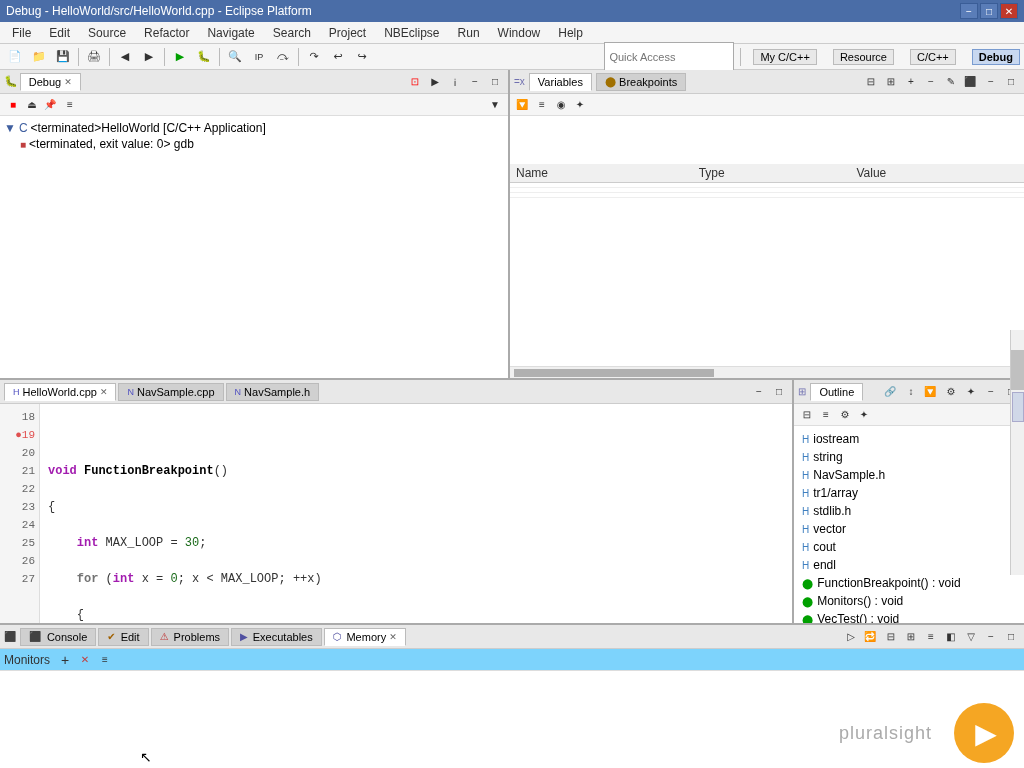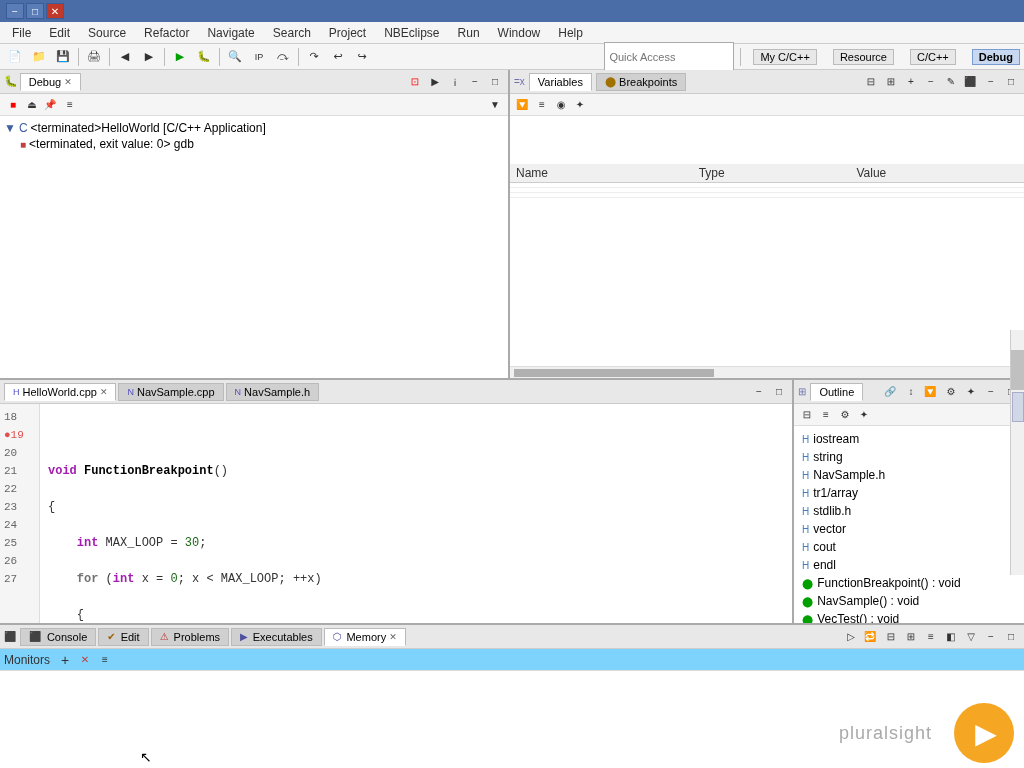--- a/index.html
+++ b/index.html
@@ -322,6 +322,7 @@
 <body>
 
 <div id="title-bar">
+  <span>Debug - HelloWorld/src/HelloWorld.cpp - Eclipse Platform</span>
   <div id="title-bar-controls">
     <div class="win-btn">−</div>
     <div class="win-btn">□</div>

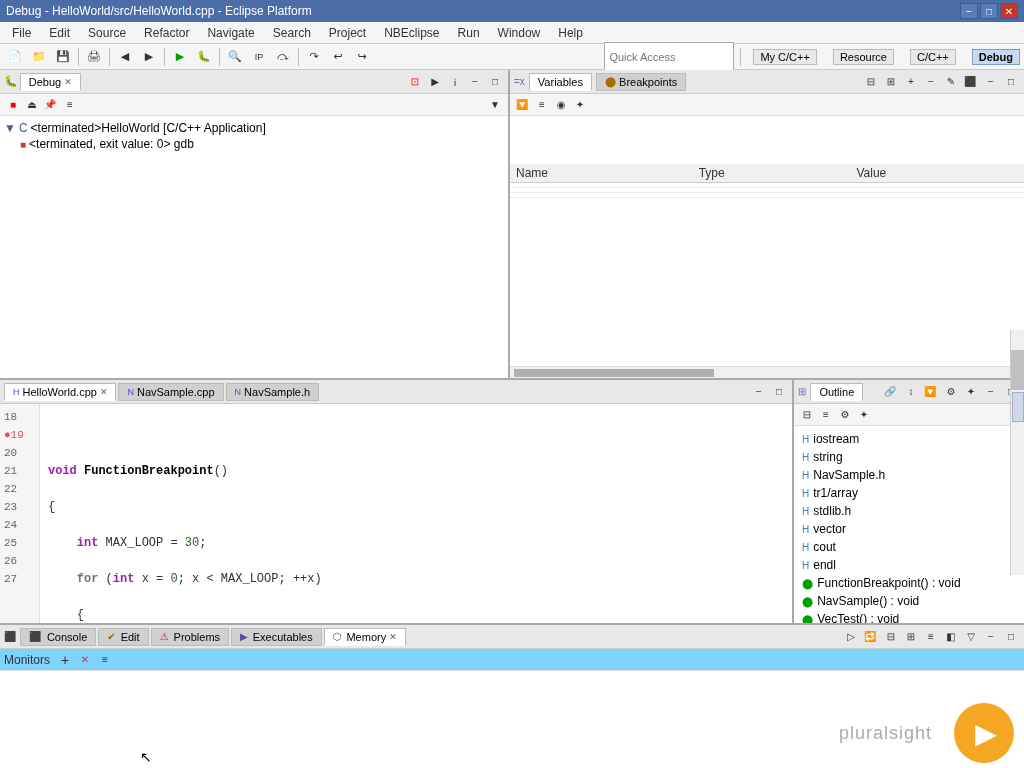--- a/index.html
+++ b/index.html
@@ -210,6 +210,7 @@
       width: 40px;
       background: #f5f5f5;
       padding: 4px 0;
+      text-align: right;
       color: #666;
       border-right: 1px solid #ddd;
       user-select: none;

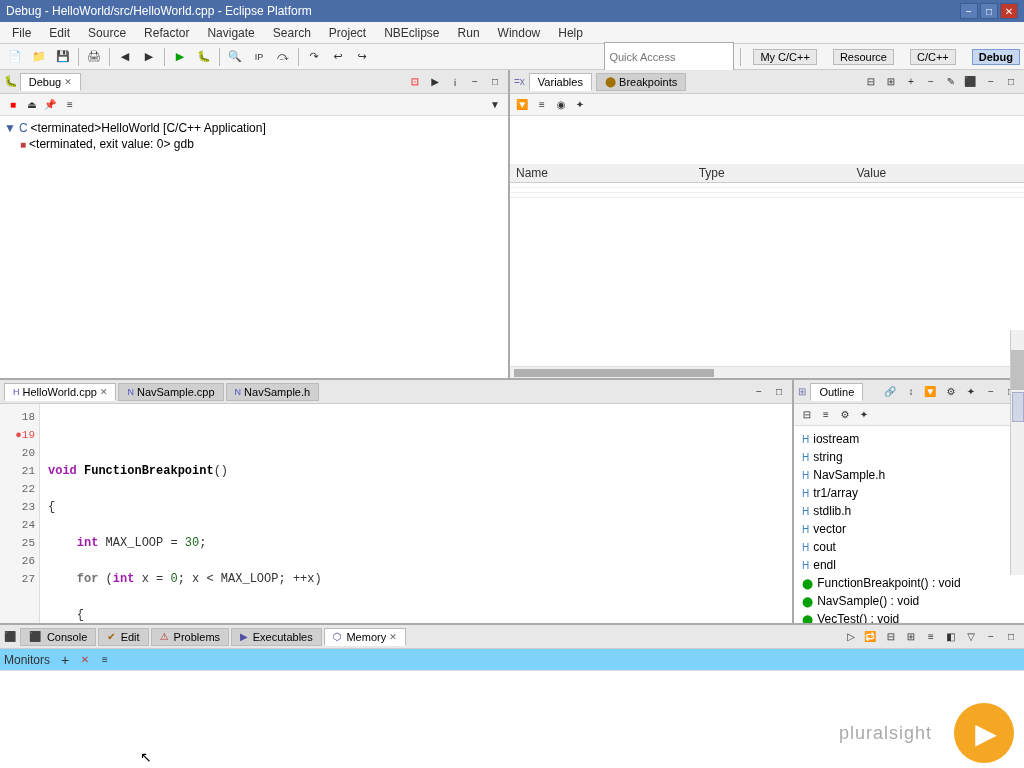--- a/index.html
+++ b/index.html
@@ -599,7 +599,7 @@
         </div>
         <div class="outline-item">
           <span class="outline-icon-green">⬤</span>
-          <span>NavSample() : void</span>
+          <span>Monitors() : void</span>
         </div>
         <div class="outline-item">
           <span class="outline-icon-green">⬤</span>

